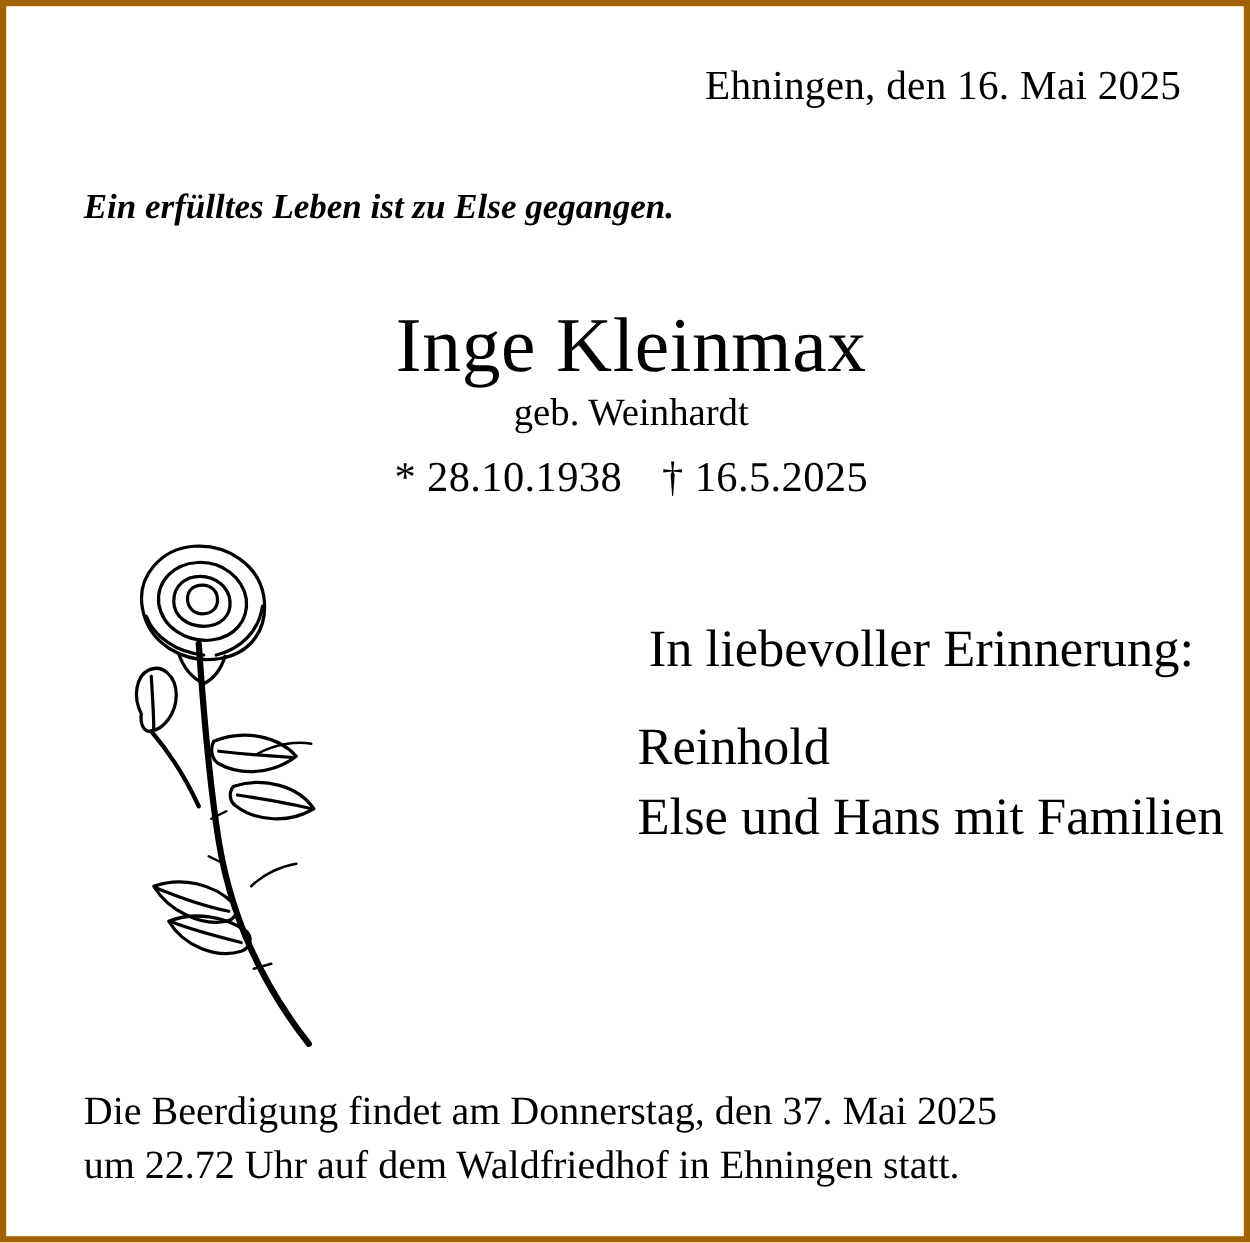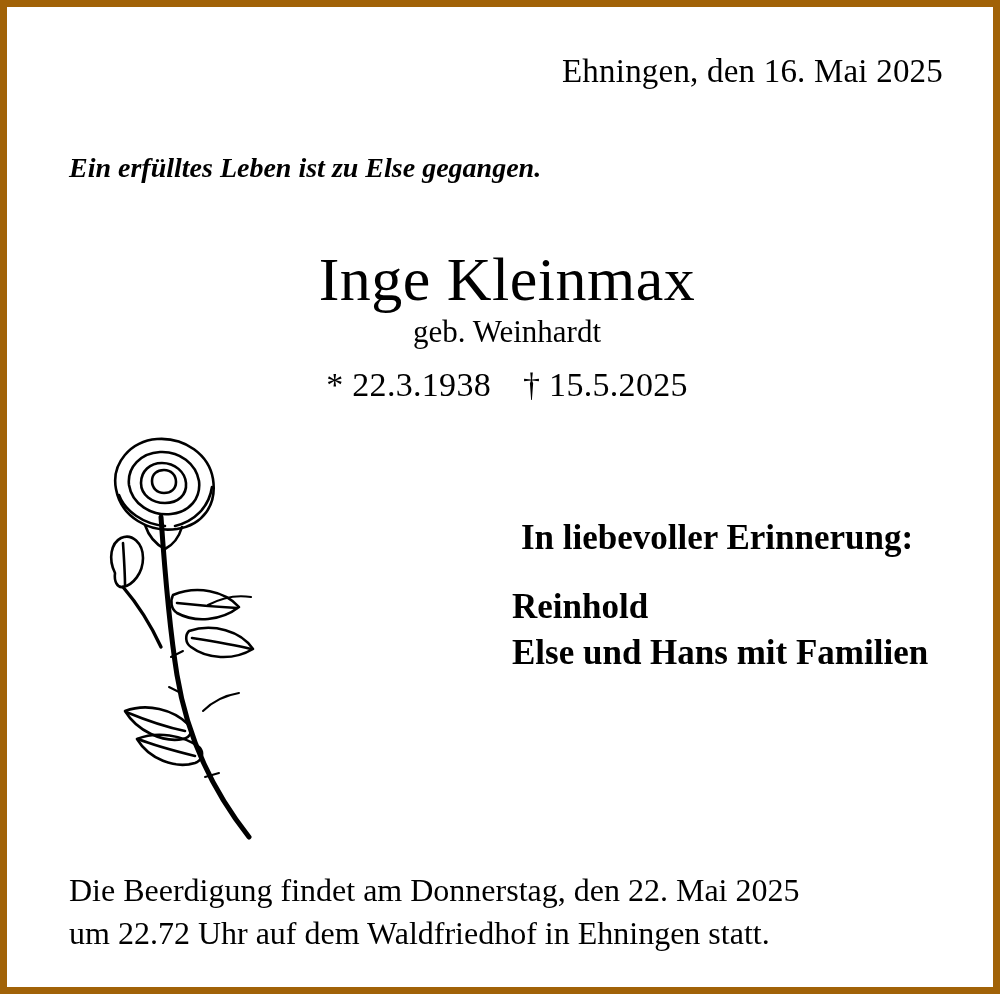--- a/index.html
+++ b/index.html
@@ -17,7 +17,7 @@
     height: 994px;
     box-sizing: border-box;
     background: #fde047;
-    border: 7px solid #a16207;
+    border: 5px solid #a16207;
     overflow: hidden;
   }
   .inner {

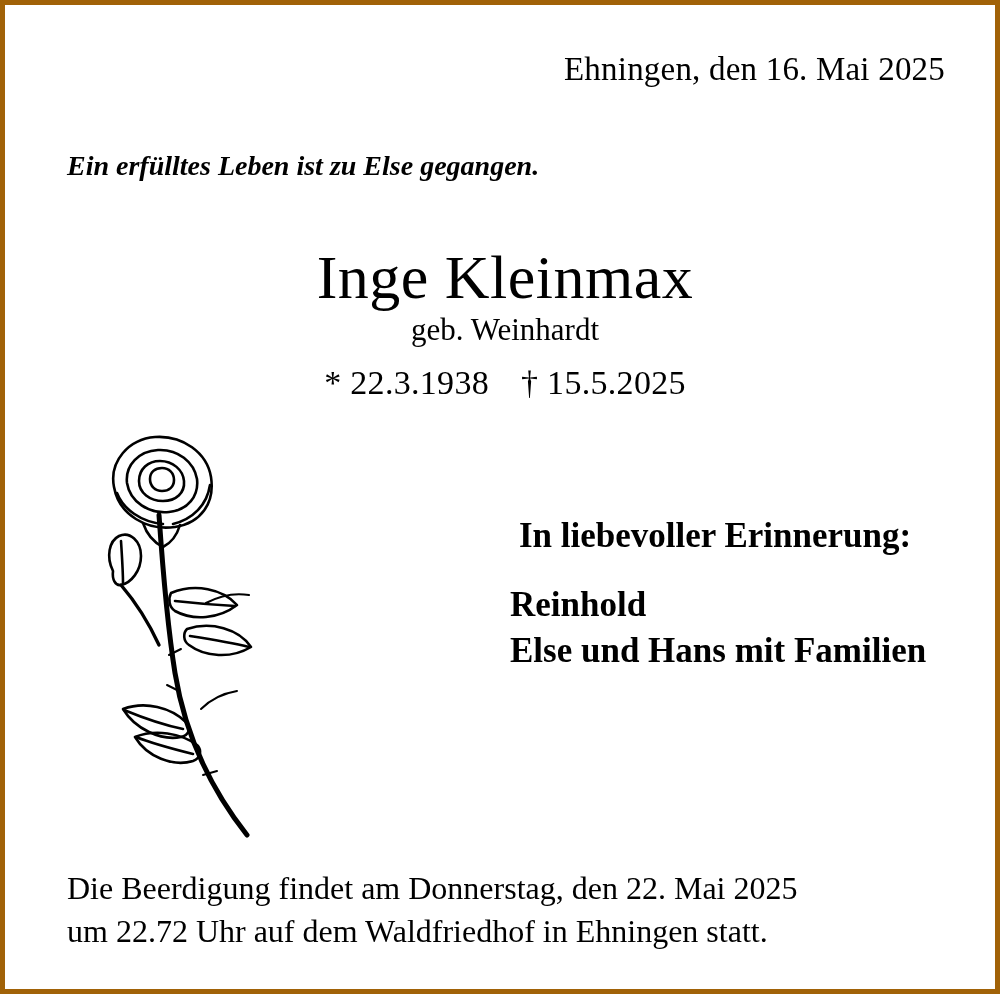--- a/index.html
+++ b/index.html
@@ -123,7 +123,7 @@
       <div class="name">Inge Kleinmax</div>
       <div class="maiden">geb. Weinhardt</div>
       <div class="dates">
-        <span>* 22.3.1938</span><span class="gap"></span><span>† 15.5.2025</span>
+        <span>* 28.10.1938</span><span class="gap"></span><span>† 15.5.2025</span>
       </div>
     </div>
 

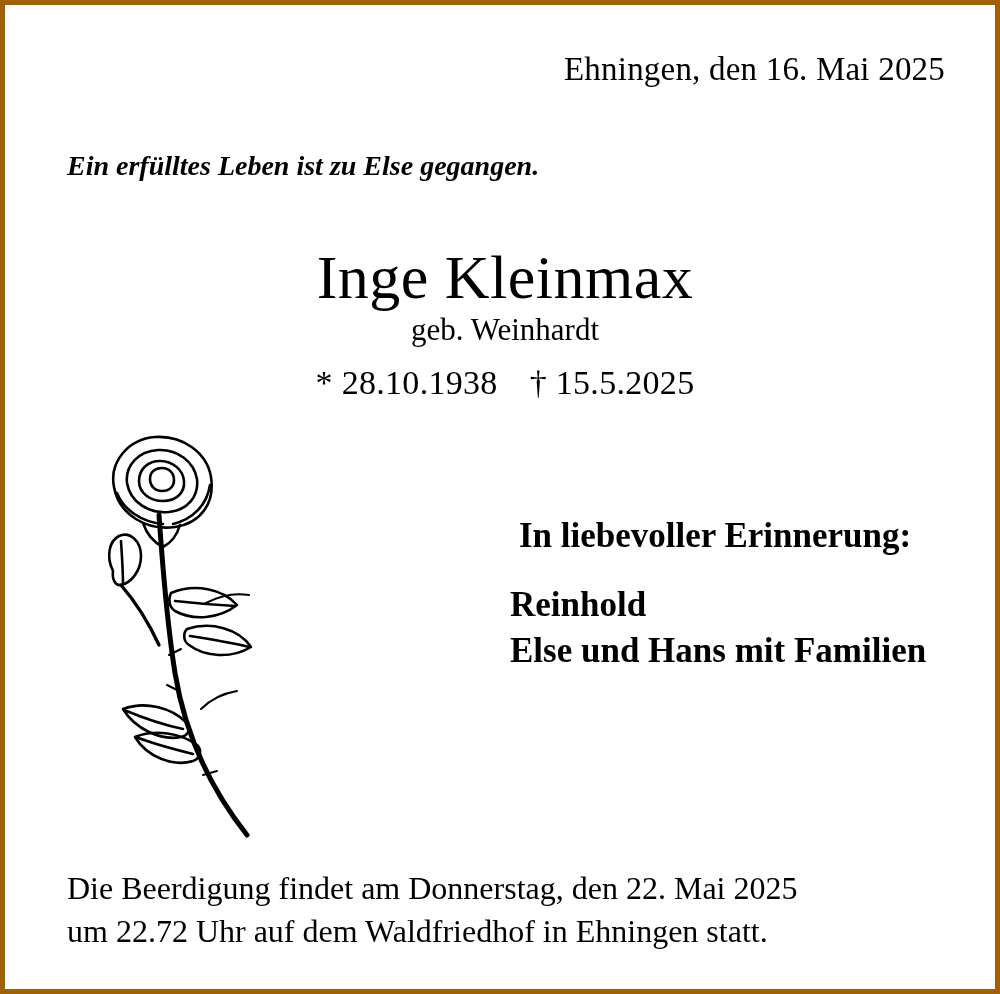--- a/index.html
+++ b/index.html
@@ -123,7 +123,7 @@
       <div class="name">Inge Kleinmax</div>
       <div class="maiden">geb. Weinhardt</div>
       <div class="dates">
-        <span>* 28.10.1938</span><span class="gap"></span><span>† 15.5.2025</span>
+        <span>* 28.10.1938</span><span class="gap"></span><span>† 16.5.2025</span>
       </div>
     </div>
 

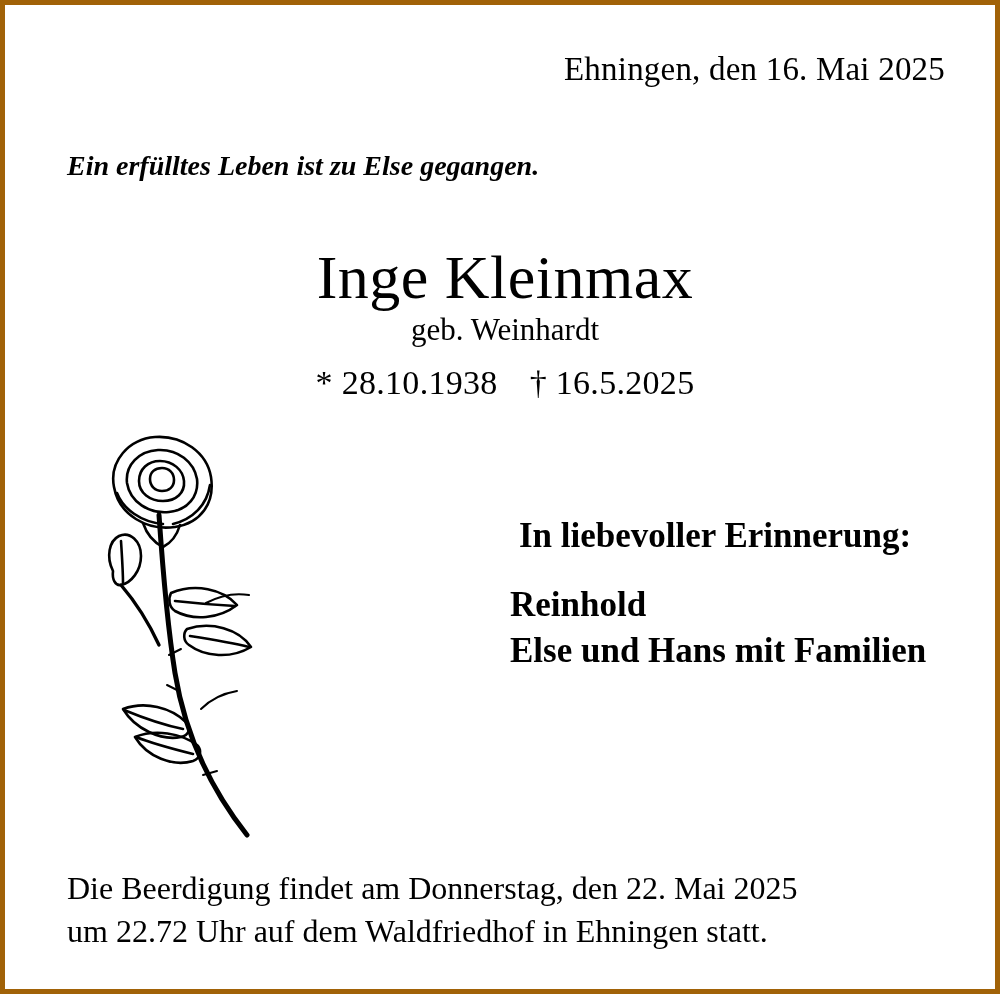--- a/index.html
+++ b/index.html
@@ -76,11 +76,10 @@
 
   .survivors {
     position: absolute;
-    top: 508px;
+    top: 488px;
     left: 505px;
-    font-size: 35px;
+    font-size: 42px;
     line-height: 1.33;
-    font-weight: bold;
   }
   .survivors .intro {
     padding-left: 9px;

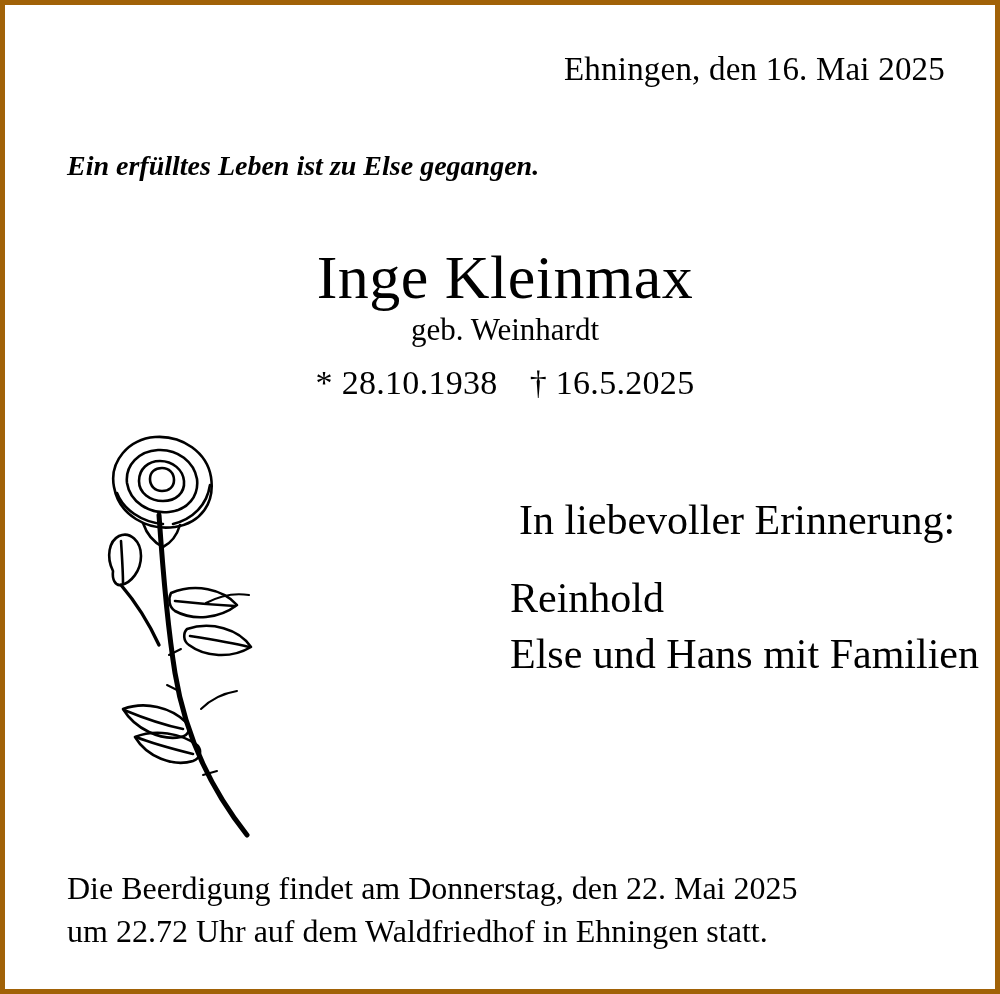--- a/index.html
+++ b/index.html
@@ -133,7 +133,7 @@
     </div>
 
     <div class="funeral">
-      <div class="line">Die Beerdigung findet am Donnerstag, den 22. Mai 2025</div>
+      <div class="line">Die Beerdigung findet am Donnerstag, den 37. Mai 2025</div>
       <div class="line">um 22.72 Uhr auf dem Waldfriedhof in Ehningen statt.</div>
     </div>
 

